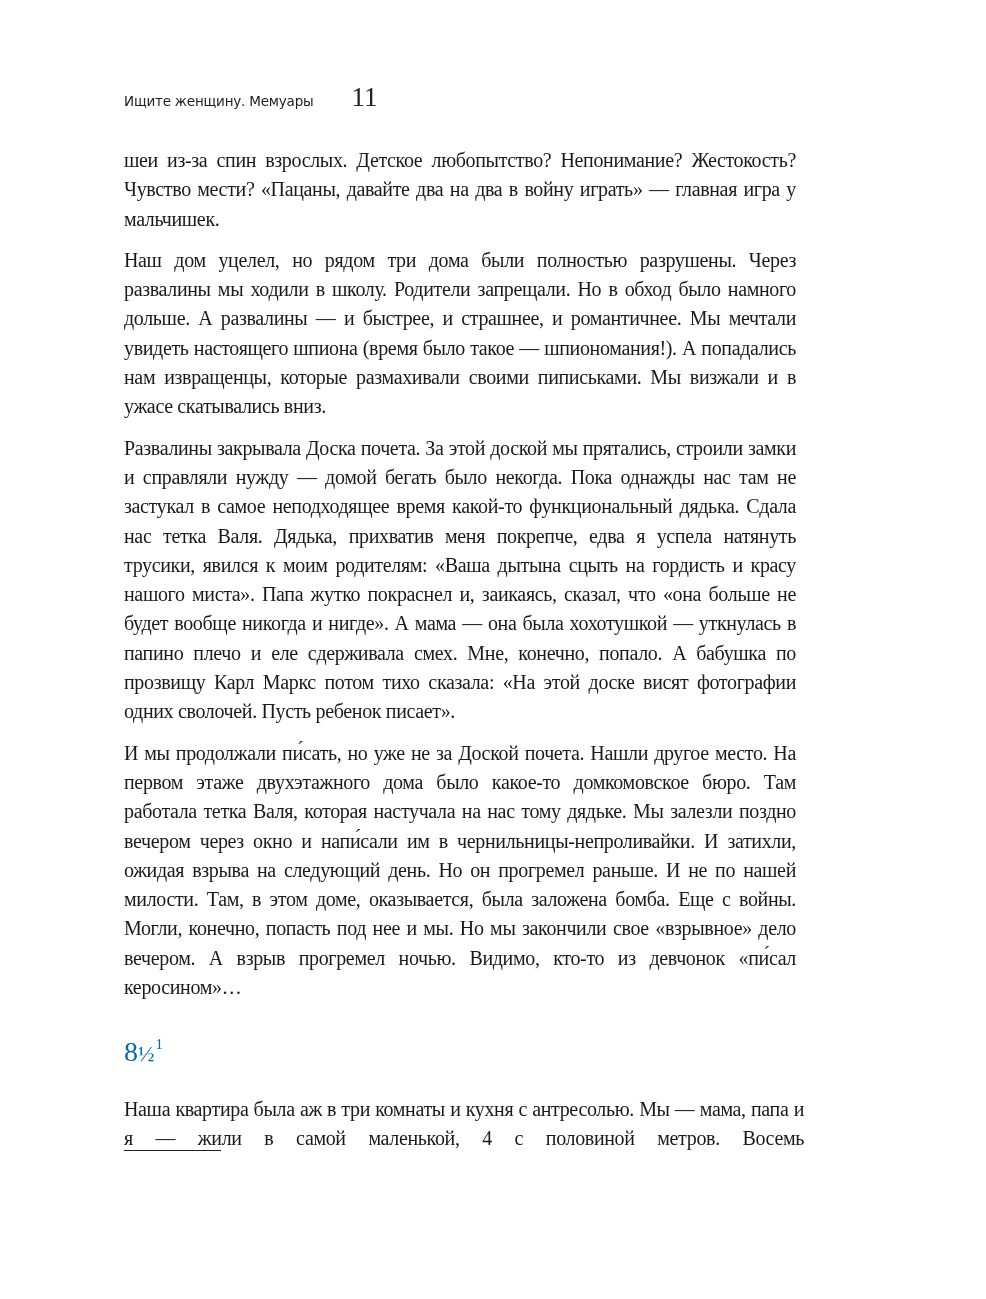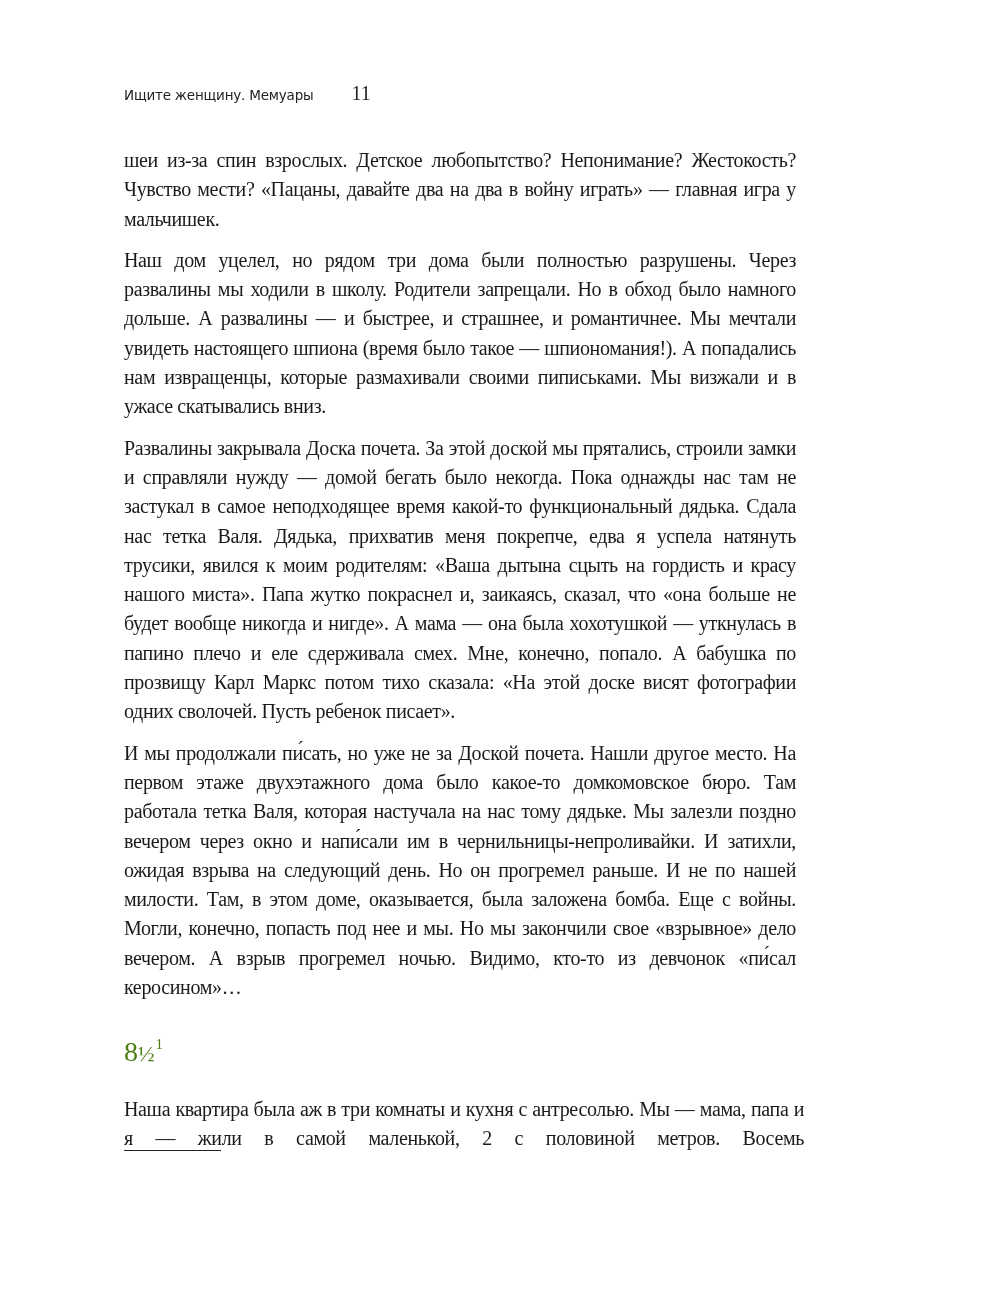--- a/index.html
+++ b/index.html
@@ -7,7 +7,7 @@
   .page { position: absolute; left: 0; top: 0; width: 986px; height: 1299px; }
   .running-head { position: absolute; left: 124px; top: 82px; display: flex; align-items: baseline; }
   .running-title { font-family: "DejaVu Sans", sans-serif; font-size: 13.5px; color: #222; letter-spacing: -0.2px; }
-  .page-number { font-family: "Liberation Serif", serif; font-size: 20px; margin-left: 38px; color: #222; }
+  .page-number { font-family: "Liberation Serif", serif; font-size: 27px; margin-left: 38px; color: #222; }
   .body { position: absolute; left: 124px; top: 146px; width: 680px; font-family: "Liberation Serif", serif; font-size: 20px; line-height: 29.3px; color: #1a1a1a; }
   .body p { margin: 0 8px 12px 0; text-align: justify; text-align-last: left; letter-spacing: -0.35px; }
   .section-heading { position: absolute; left: 124px; top: 1036px; font-family: "Liberation Serif", serif; font-size: 28px; color: #4d7c0f; }

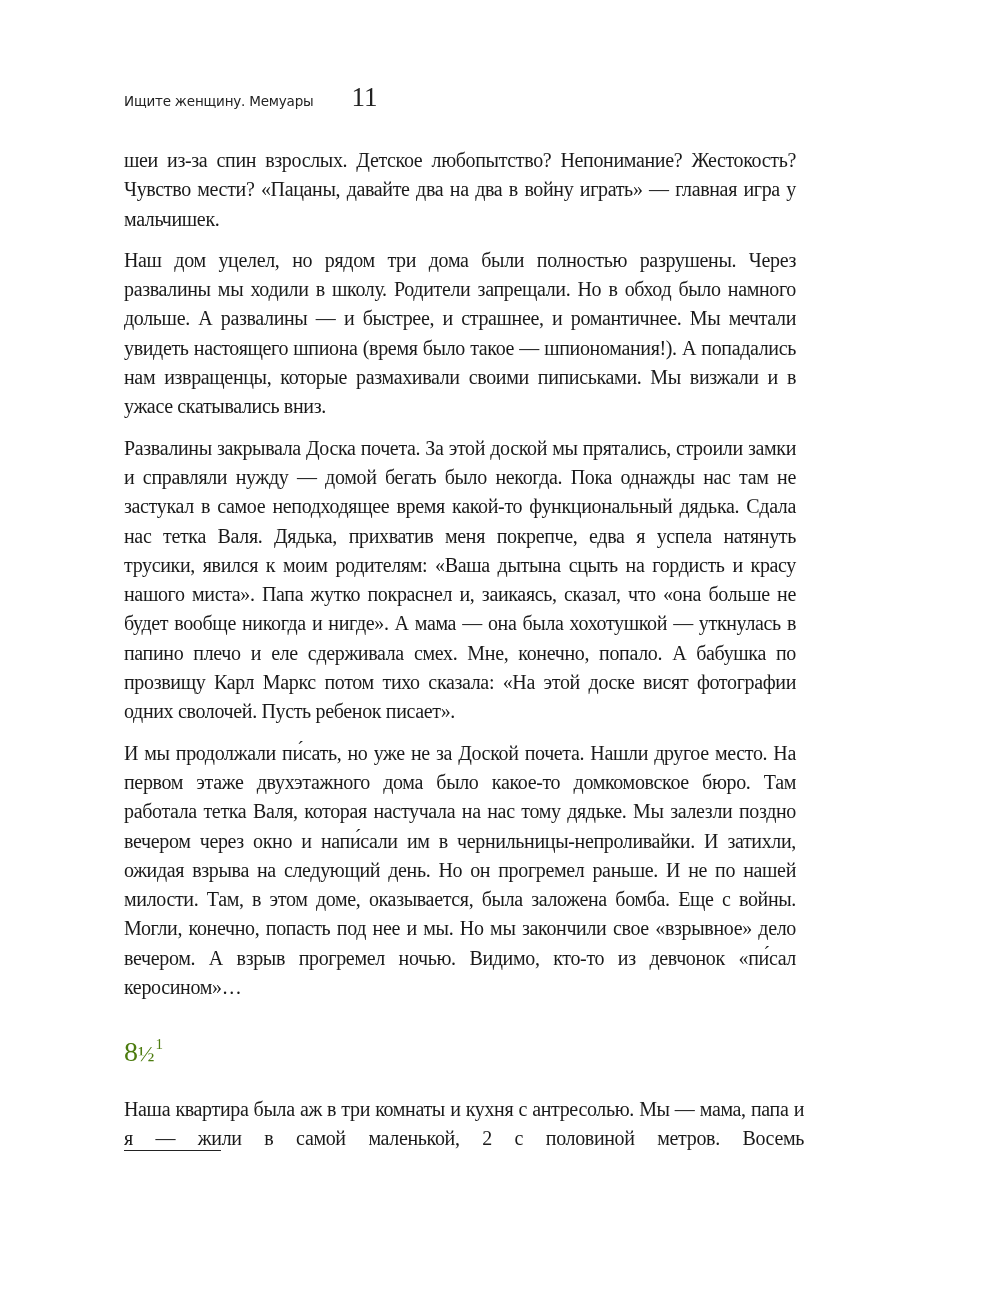--- a/index.html
+++ b/index.html
@@ -10,7 +10,7 @@
   .page-number { font-family: "Liberation Serif", serif; font-size: 27px; margin-left: 38px; color: #222; }
   .body { position: absolute; left: 124px; top: 146px; width: 680px; font-family: "Liberation Serif", serif; font-size: 20px; line-height: 29.3px; color: #1a1a1a; }
   .body p { margin: 0 8px 12px 0; text-align: justify; text-align-last: left; letter-spacing: -0.35px; }
-  .section-heading { position: absolute; left: 124px; top: 1036px; font-family: "Liberation Serif", serif; font-size: 28px; color: #4d7c0f; }
+  .section-heading { position: absolute; left: 124px; top: 1036px; font-family: "Liberation Serif", serif; font-size: 28px; color: #0369a1; }
   .section-heading sup { font-size: 15px; vertical-align: 12px; margin-left: 1px; }
   .frac { font-size: 22px; }
   .body2 { position: absolute; left: 124px; top: 1095px; width: 680px; font-family: "Liberation Serif", serif; font-size: 20px; line-height: 29.3px; }

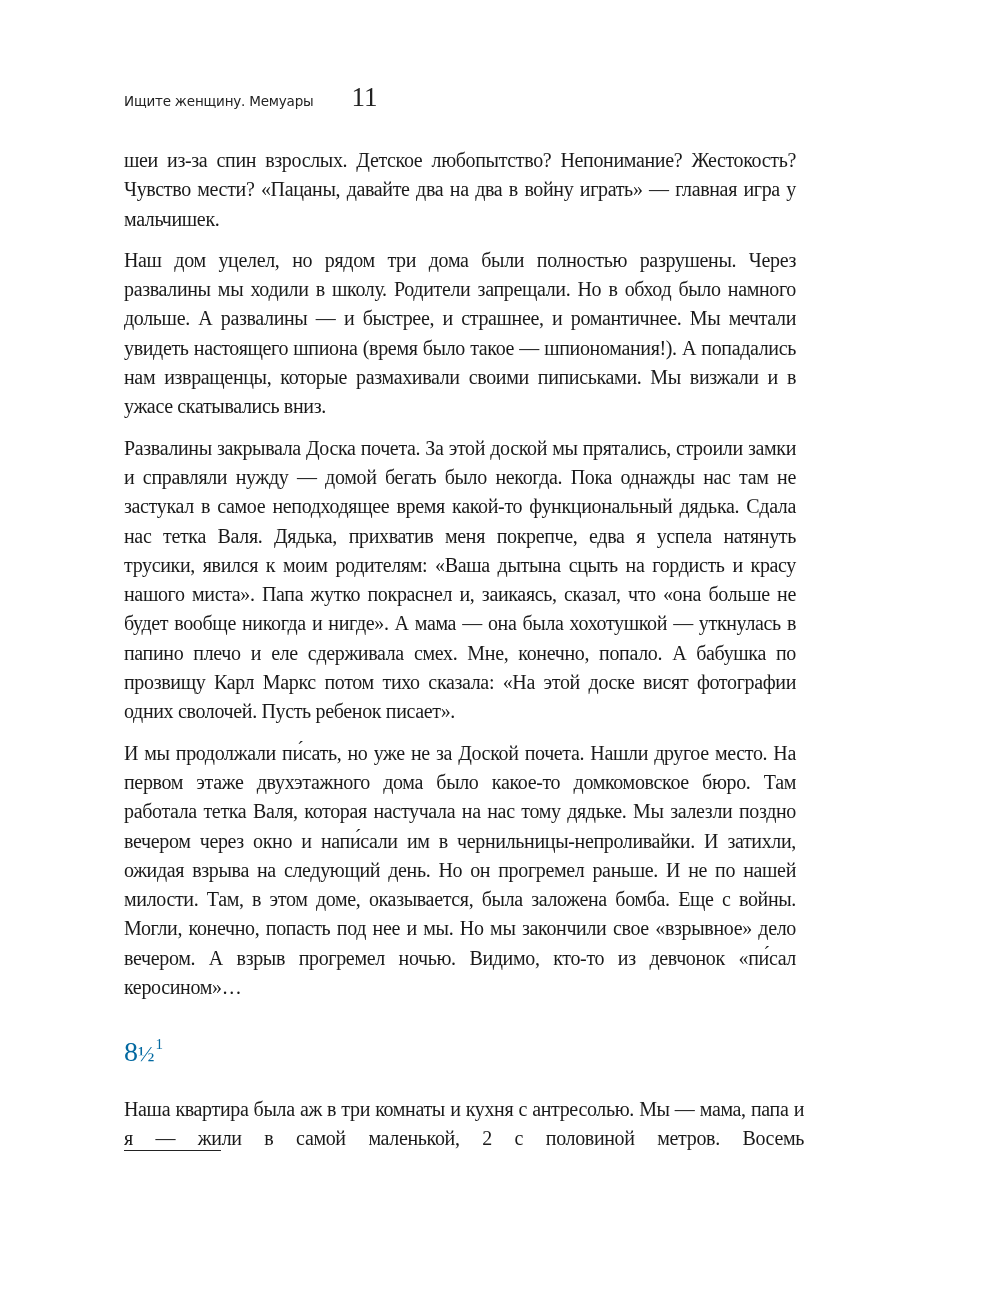--- a/index.html
+++ b/index.html
@@ -42,7 +42,7 @@
   </div>
 
   <div class="body2">
-    <p>Наша квартира была аж в три комнаты и кухня с антресолью. Мы — мама, папа и я — жили в самой маленькой, 2 с половиной метров. Восемь</p>
+    <p>Наша квартира была аж в три комнаты и кухня с антресолью. Мы — мама, папа и я — жили в самой маленькой, 4 с половиной метров. Восемь</p>
   </div>
 
   <div class="fn-rule"></div>

